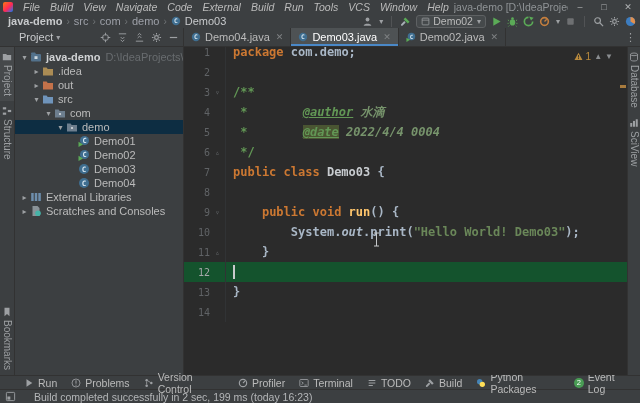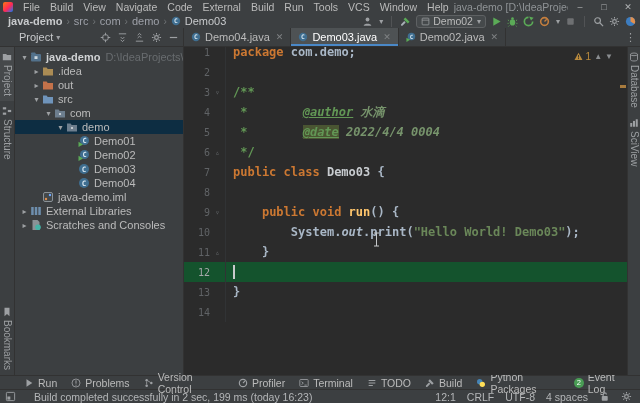--- a/index.html
+++ b/index.html
@@ -119,7 +119,7 @@
 
   <div id="title-bar">
     <span id="logo"></span>
-    <span id="menu-bar" style="display:flex;">
+    <span id="menu-bar" style="display:flex;font-style:italic;">
         <span class="menu-item">File</span>
         <span class="menu-item">Build</span>
         <span class="menu-item">View</span>

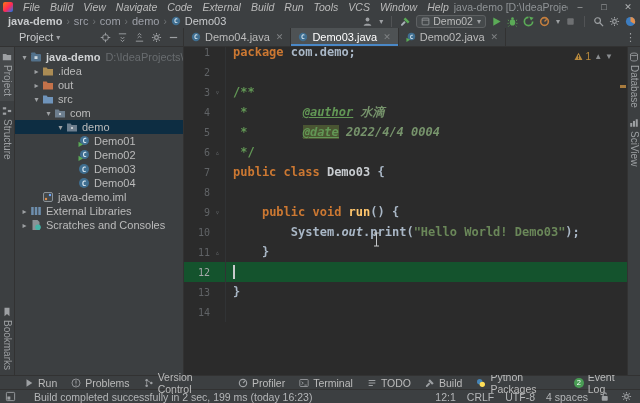--- a/index.html
+++ b/index.html
@@ -444,17 +444,6 @@
             </span>
             <span class="tree-label">Demo04</span>
           </div>
-          <div class="tree-row" style="padding-left: 16px;">
-            <span class="tree-arrow"></span>
-            <span class="ic ic12">
-              <svg viewBox="0 0 12 12" xmlns="http://www.w3.org/2000/svg">
-                <rect x="1.5" y="1.5" width="9" height="9" rx="1.5" fill="#44484a" stroke="#8a9297"></rect>
-                <circle cx="4" cy="8" r="1.2" fill="#e2904e"></circle>
-                <circle cx="8" cy="4" r="1.2" fill="#6ba7ff"></circle>
-              </svg>
-            </span>
-            <span class="tree-label">java-demo.iml</span>
-          </div>
           <div class="tree-row" style="padding-left: 4px;">
             <span class="tree-arrow">▸</span>
             <span class="ic ic12">

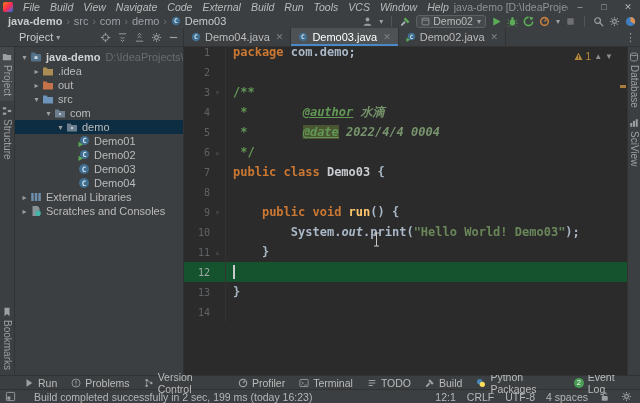--- a/index.html
+++ b/index.html
@@ -676,26 +676,6 @@
         </svg>
       </span>
     <span id="status-message">Build completed successfully in 2 sec, 199 ms (today 16:23)</span>
-    <span id="status-right">
-      <span id="status-items" style="display:flex;gap:11px">
-          <span>12:1</span>
-          <span>CRLF</span>
-          <span>UTF-8</span>
-          <span>4 spaces</span>
-        </span>
-      <span class="ic">
-          <svg viewBox="0 0 12 12" xmlns="http://www.w3.org/2000/svg">
-            <rect x="3" y="5.5" width="6.5" height="5" rx="0.8" fill="#9da0a3"></rect>
-            <path d="M4.5 5.5V3.8a1.8 1.8 0 0 1 3.6 0" fill="none" stroke="#9da0a3" stroke-width="1.2"></path>
-          </svg>
-        </span>
-      <span class="ic">
-          <svg viewBox="0 0 12 12" xmlns="http://www.w3.org/2000/svg">
-            <circle cx="6" cy="6" r="2" fill="none" stroke="#9da0a3" stroke-width="1.2"></circle>
-            <path d="M6 1v1.8M6 9.2V11M1 6h1.8M9.2 6H11M2.5 2.5l1.3 1.3M8.2 8.2l1.3 1.3M9.5 2.5L8.2 3.8M3.8 8.2L2.5 9.5" stroke="#9da0a3" stroke-width="1.1"></path>
-          </svg>
-        </span>
-    </span>
   </div>
 
 </div>

